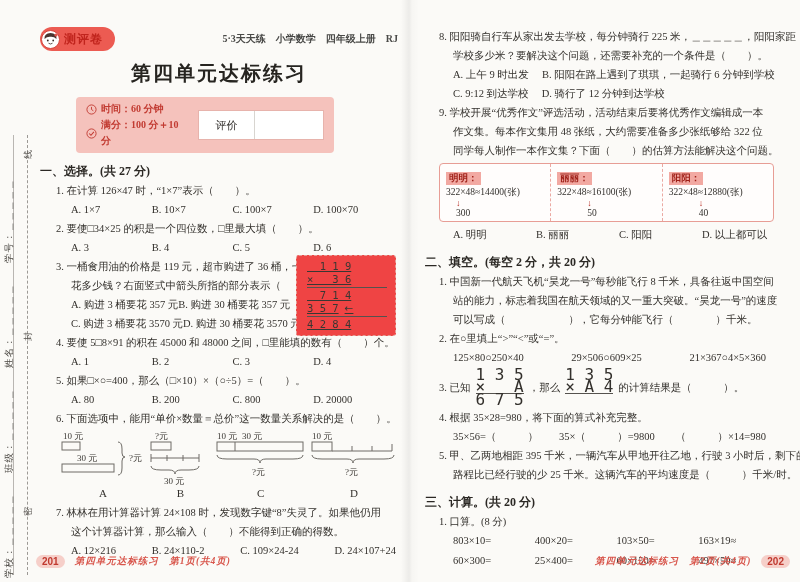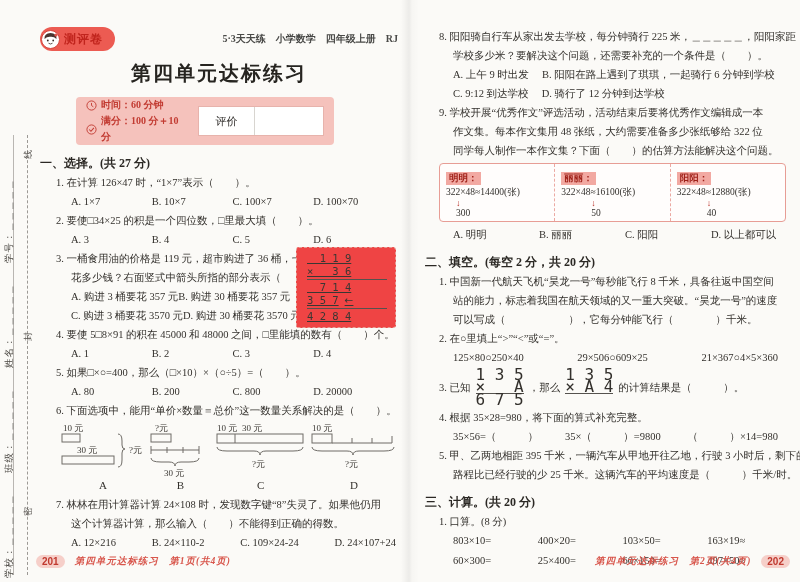--- a/index.html
+++ b/index.html
@@ -31,7 +31,7 @@
     background:linear-gradient(90deg, rgba(0,0,0,0) 0%, rgba(0,0,0,0.06) 45%, rgba(0,0,0,0.02) 60%, rgba(0,0,0,0) 100%);
   }
   .content-l { margin:26px 8px 0 40px; }
-  .content-r { margin:27px 8px 0 6px; }
+  .content-r { margin:27px 20px 0 6px; }
   
   .hdr-row { display:flex; justify-content:space-between; align-items:center; height:26px; }
   .badge {

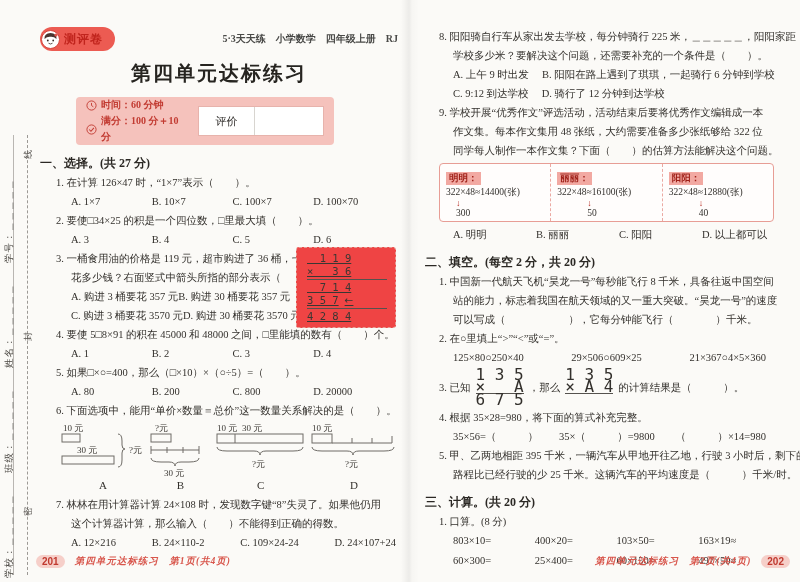--- a/index.html
+++ b/index.html
@@ -42,7 +42,7 @@
   .series { font-size:10px; font-weight:bold; color:#4a4a48; }
   .paper-title { text-align:center; font-size:20px; font-weight:bold; letter-spacing:2px; margin-top:8px; color:#262420; }
   .info-panel {
-    margin:10px 0 0 36px; width:258px; height:48px; background:#f5c2bc; border-radius:4px;
+    margin:10px 0 0 36px; width:258px; height:56px; background:#f5c2bc; border-radius:4px;
     display:flex; align-items:center; padding:0 10px; gap:10px;
   }
   .info-lines { flex:1; }

